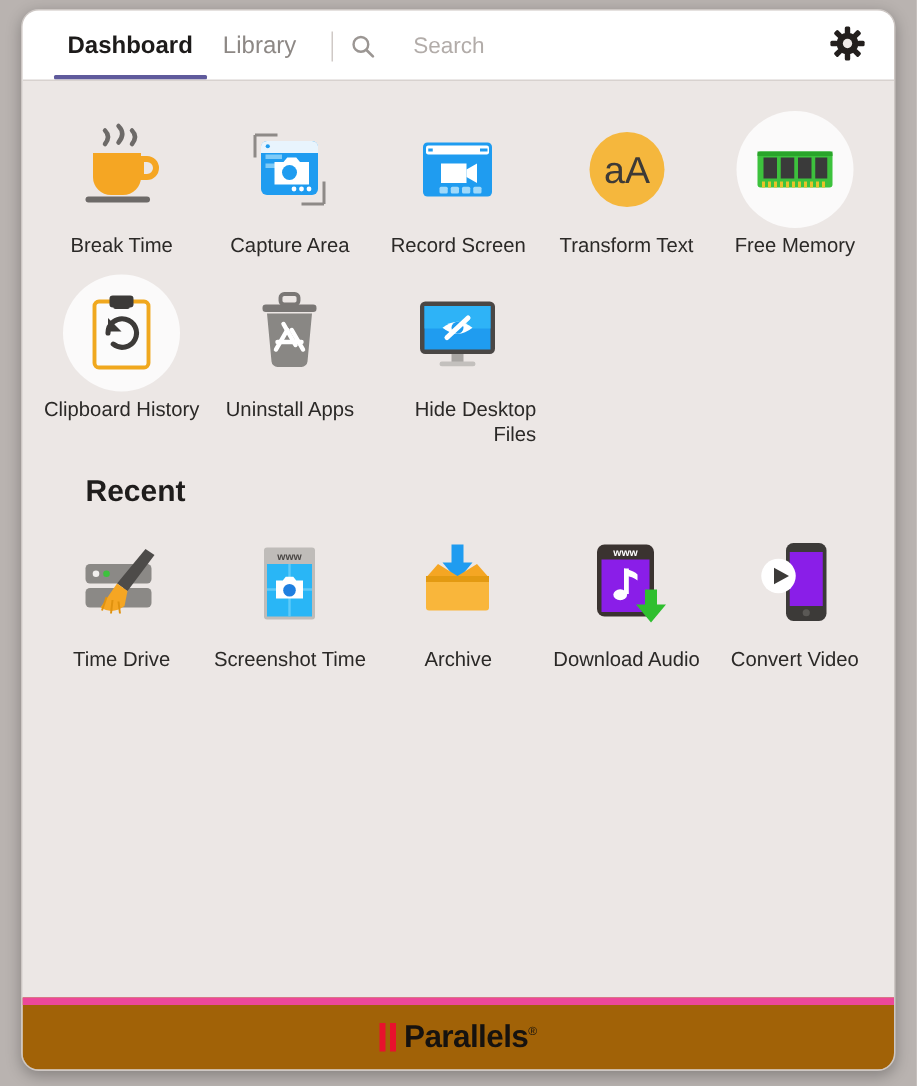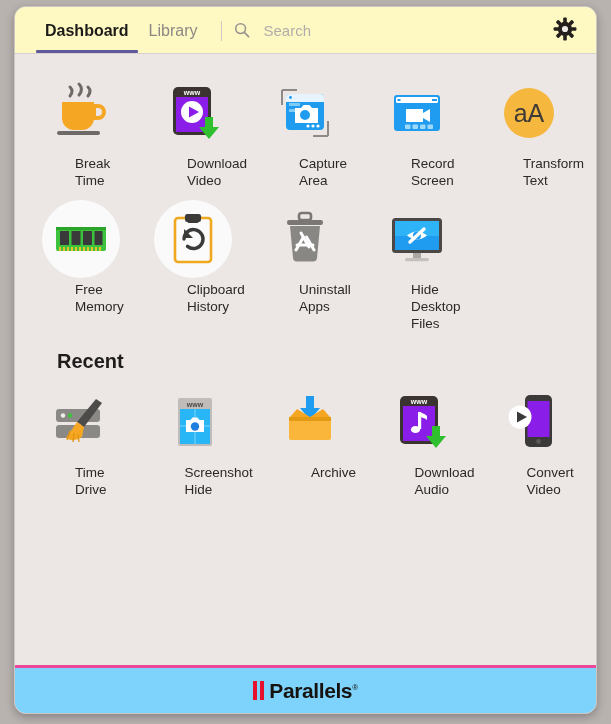--- a/index.html
+++ b/index.html
@@ -23,7 +23,7 @@
   
   .header {
     height: 47px;
-    background: #fef9c3;
+    background: #ffffff;
     display: flex; align-items: center;
     padding: 0 16px 0 20px;
     position: relative;

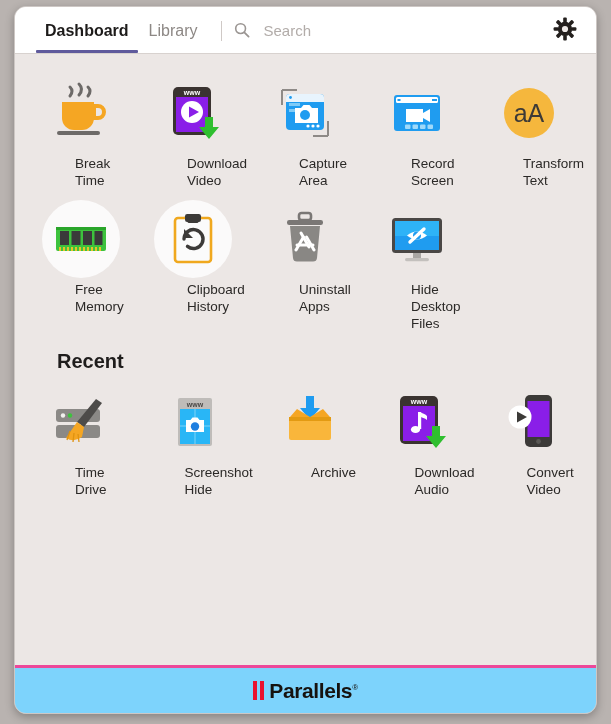--- a/index.html
+++ b/index.html
@@ -48,7 +48,7 @@
   .tab-sep {
     width: 1px; height: 20px; background: #cfc9c6; margin: 0 12px 0 14px;
   }
-  .search-wrap { display: flex; align-items: flex-start; flex: 1; gap: 13px; }
+  .search-wrap { display: flex; align-items: flex-end; flex: 1; gap: 25px; }
   .search-icon { width: 16px; height: 16px; display: block; }
   .search-input {
     border: none; background: transparent; outline: none;

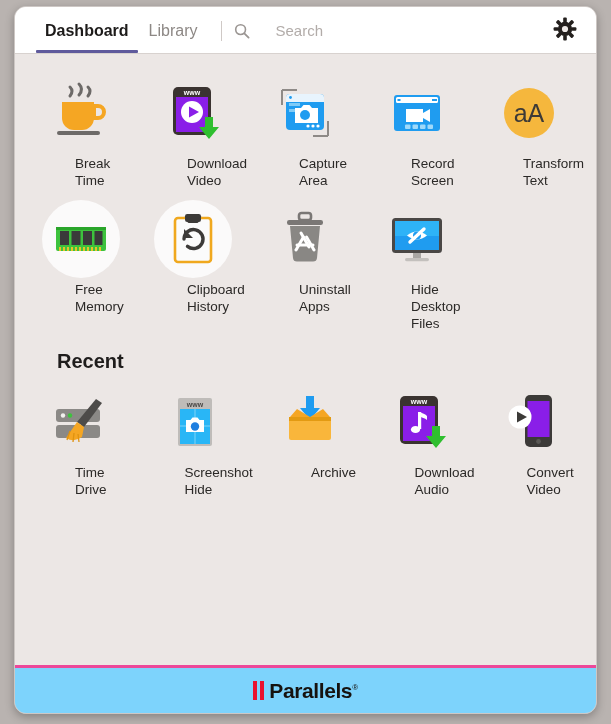--- a/index.html
+++ b/index.html
@@ -85,9 +85,8 @@
   .tile .caption {
     margin-top: 4px;
     font-size: 13.5px; color: #2b2927;
-    text-align: left; line-height: 1.25;
+    text-align: right; line-height: 1.25;
     max-width: 104px;
-    margin-left: 48px;
   }
   .section-title {
     font-size: 20px; font-weight: bold; color: #1f1d1c;

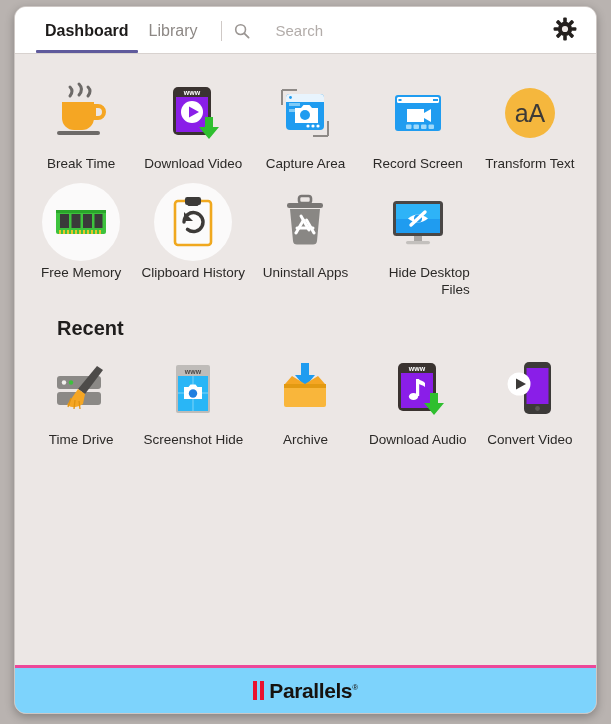--- a/index.html
+++ b/index.html
@@ -174,19 +174,6 @@
         <div class="caption">Break Time</div>
       </div>
 
-      <div class="tile">
-        <div class="art">
-          <svg width="64" height="64" viewBox="0 0 64 64">
-            <rect x="12" y="6" width="38" height="48" rx="5" fill="#3a3330"></rect>
-            <rect x="15" y="16" width="32" height="35" fill="#8a1ee8"></rect>
-            <text x="31" y="13.5" font-family="Liberation Sans, sans-serif" font-size="7" fill="#ffffff" text-anchor="middle" font-weight="bold">www</text>
-            <circle cx="31" cy="31" r="11" fill="#ffffff"></circle>
-            <path d="M28 25.5 L38 31 L28 36.5 z" fill="#8a1ee8"></path>
-            <path d="M44 36 h8 v10 h6 l-10 12 l-10 -12 h6 z" fill="#2fbf2f"></path>
-          </svg>
-        </div>
-        <div class="caption">Download Video</div>
-      </div>
 
       <div class="tile">
         <div class="art">

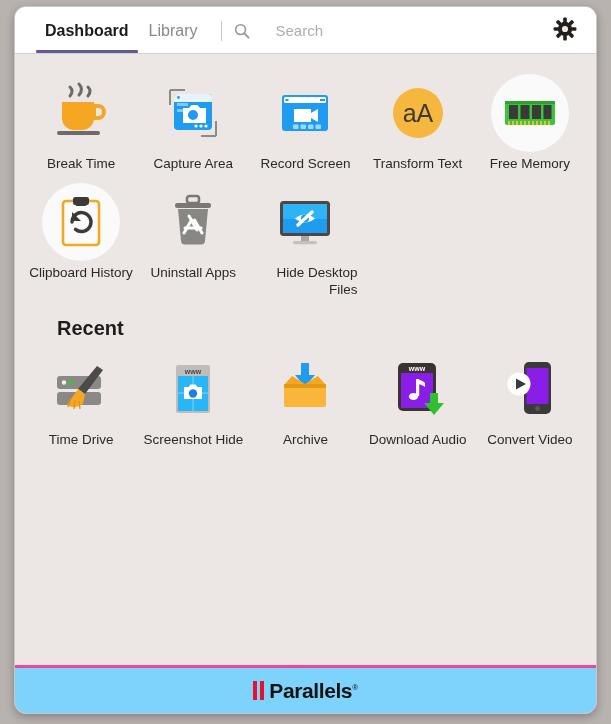--- a/index.html
+++ b/index.html
@@ -339,7 +339,7 @@
             <circle cx="31" cy="35.5" r="4.2" fill="#1f7fe0"></circle>
           </svg>
         </div>
-        <div class="caption">Screenshot Hide</div>
+        <div class="caption">Screenshot Time</div>
       </div>
 
       <div class="tile">

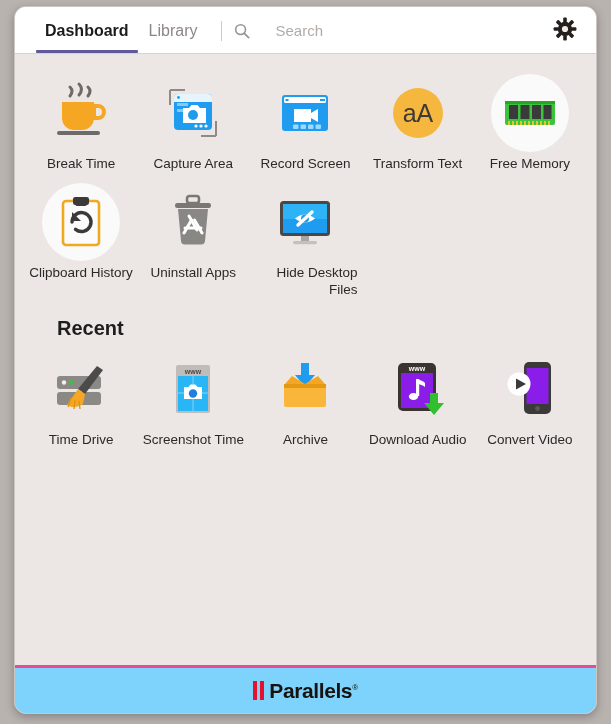--- a/index.html
+++ b/index.html
@@ -96,8 +96,8 @@
   .footer {
     flex: 0 0 auto;
     height: 48px;
-    background: #7dd3fc;
-    border-top: 3px solid #ec4899;
+    background: #a16207;
+    border-top: 5px solid #ec4899;
     display: flex; align-items: center; justify-content: center;
     gap: 5px;
   }

